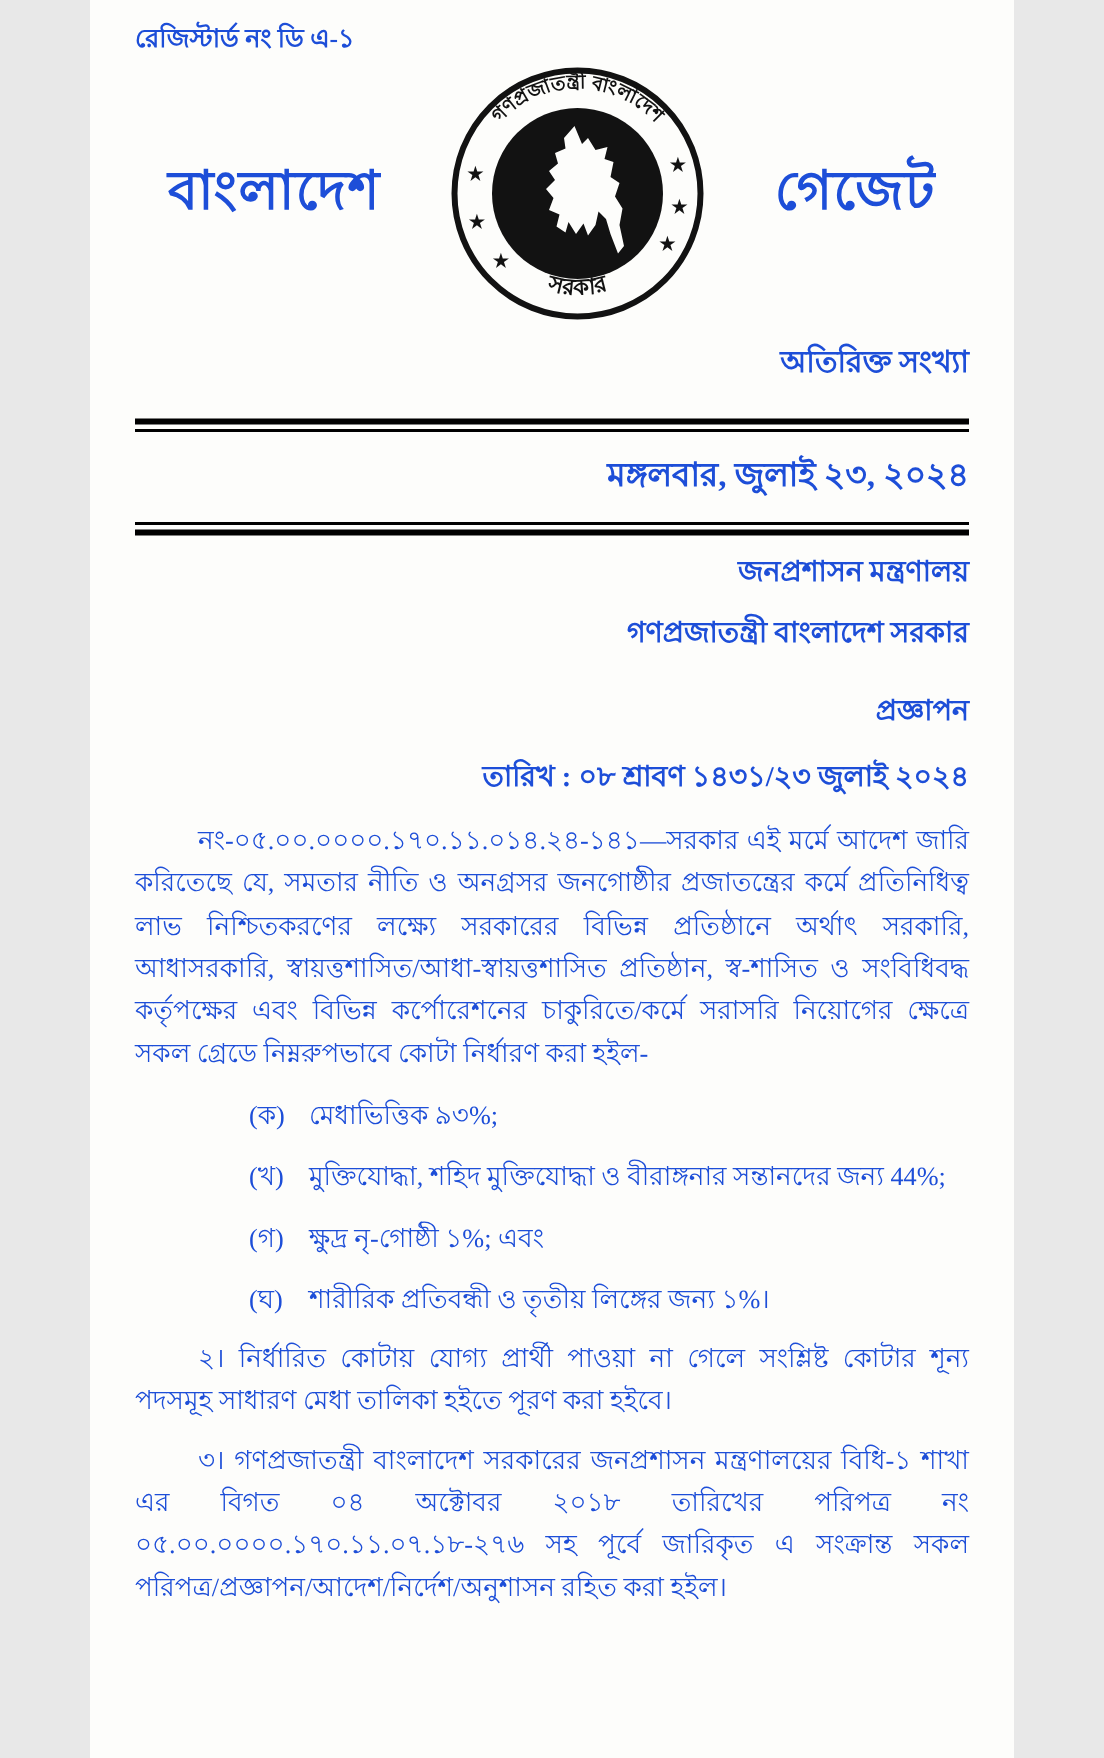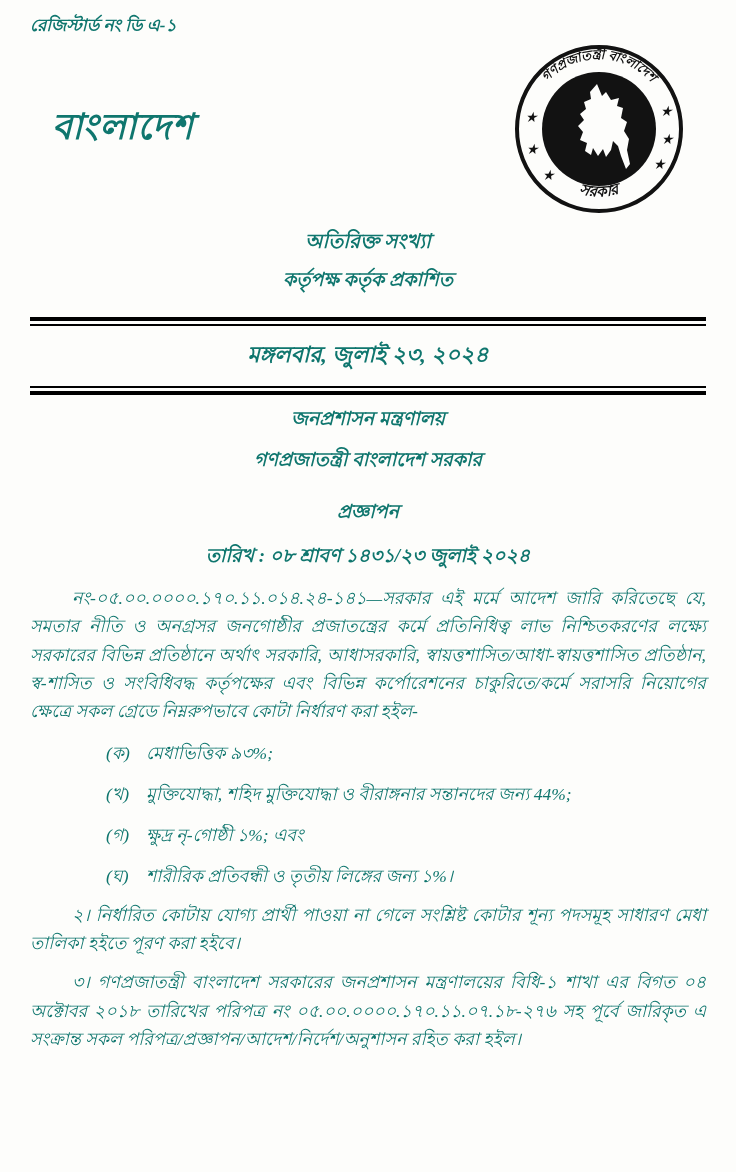--- a/index.html
+++ b/index.html
@@ -5,10 +5,10 @@
   * { margin:0; padding:0; box-sizing:border-box; }
   html,body { background:#e8e8e8; }
   .page {
-    width:736px; height:1172px; margin:0 auto;
-    background:#fdfdfb; color:#0f766e;
+    width:616px; height:1172px; margin:0 auto;
+    background:#fdfdfb; color:#1d4ed8;
     font-family:"Liberation Serif","DejaVu Serif",serif;
-    padding:12px 30px 0 30px; overflow:hidden; position:relative;font-style:italic;
+    padding:12px 30px 0 30px; overflow:hidden; position:relative;
   }
   .reg-no { font-size:17px; font-weight:bold; }
   .masthead {

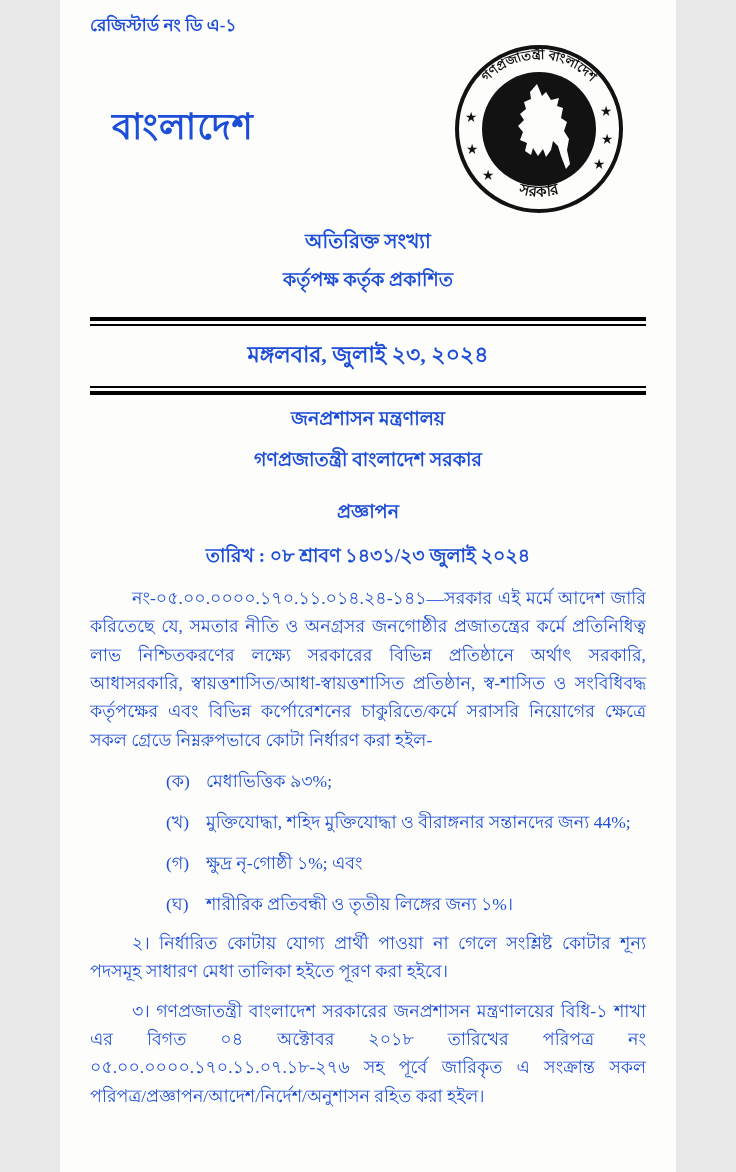--- a/index.html
+++ b/index.html
@@ -80,6 +80,7 @@
       </g>
     </svg>
 
+    <div class="masthead-word">গেজেট</div>
   </div>
 
   <div class="center extra-issue">অতিরিক্ত সংখ্যা</div>

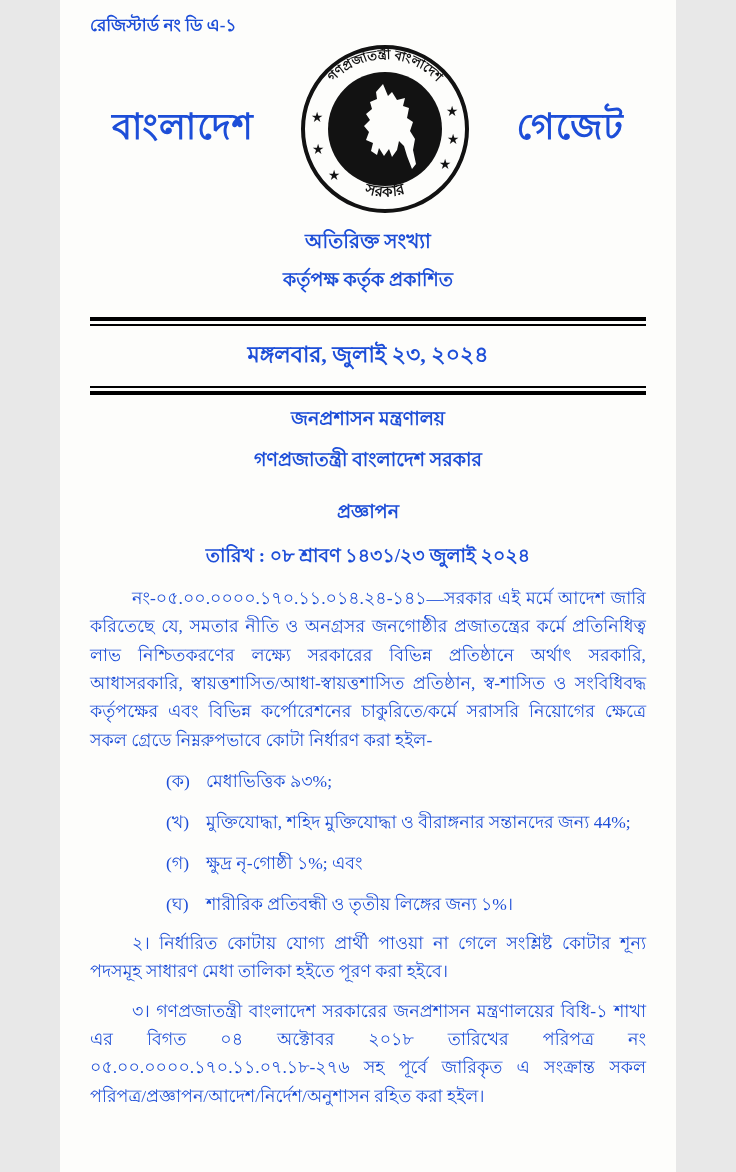--- a/index.html
+++ b/index.html
@@ -17,7 +17,7 @@
   }
   .masthead-word { font-size:36px; font-weight:bold; letter-spacing:1px; }
   .seal { width:170px; height:170px; flex:0 0 auto; }
-  .center { text-align:center; }
+  .center { text-align:right; }
   .extra-issue { font-size:20px; font-weight:bold; margin-top:12px; }
   .published-by { font-size:19px; font-weight:bold; margin-top:6px; }
   .date-band { margin-top:20px; }

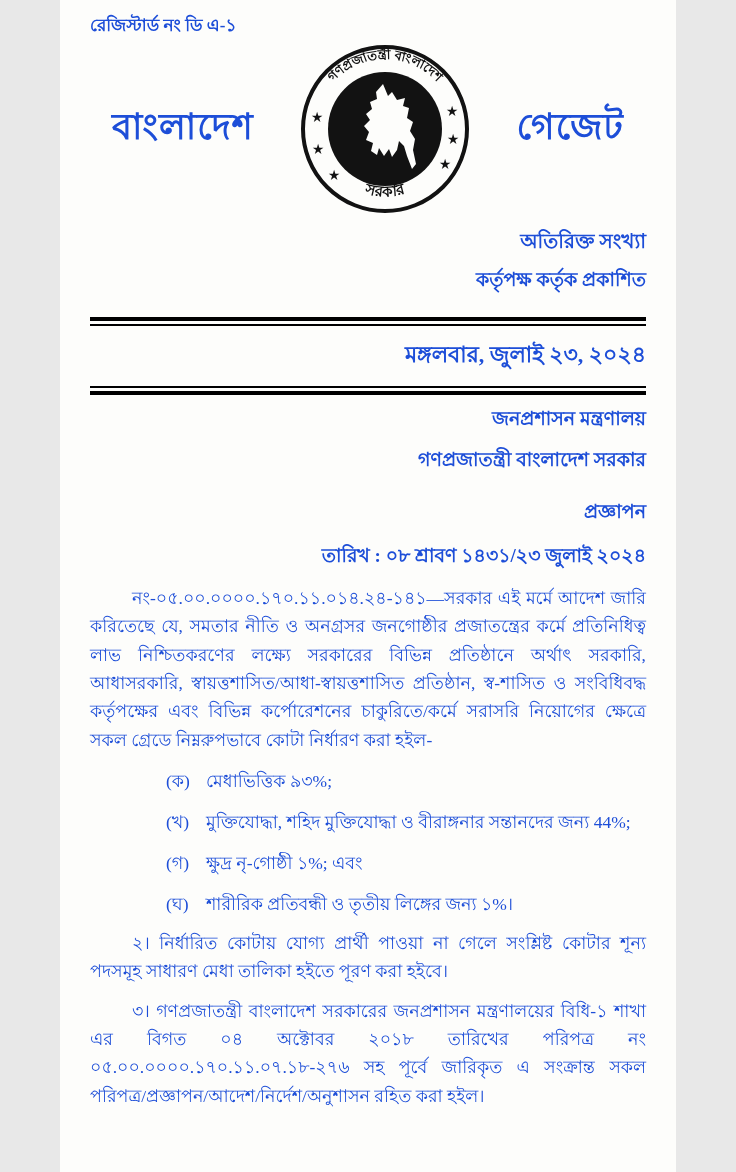--- a/index.html
+++ b/index.html
@@ -84,7 +84,6 @@
   </div>
 
   <div class="center extra-issue">অতিরিক্ত সংখ্যা</div>
-  <div class="center published-by">কর্তৃপক্ষ কর্তৃক প্রকাশিত</div>
 
   <div class="date-band">
     <div class="rule">

